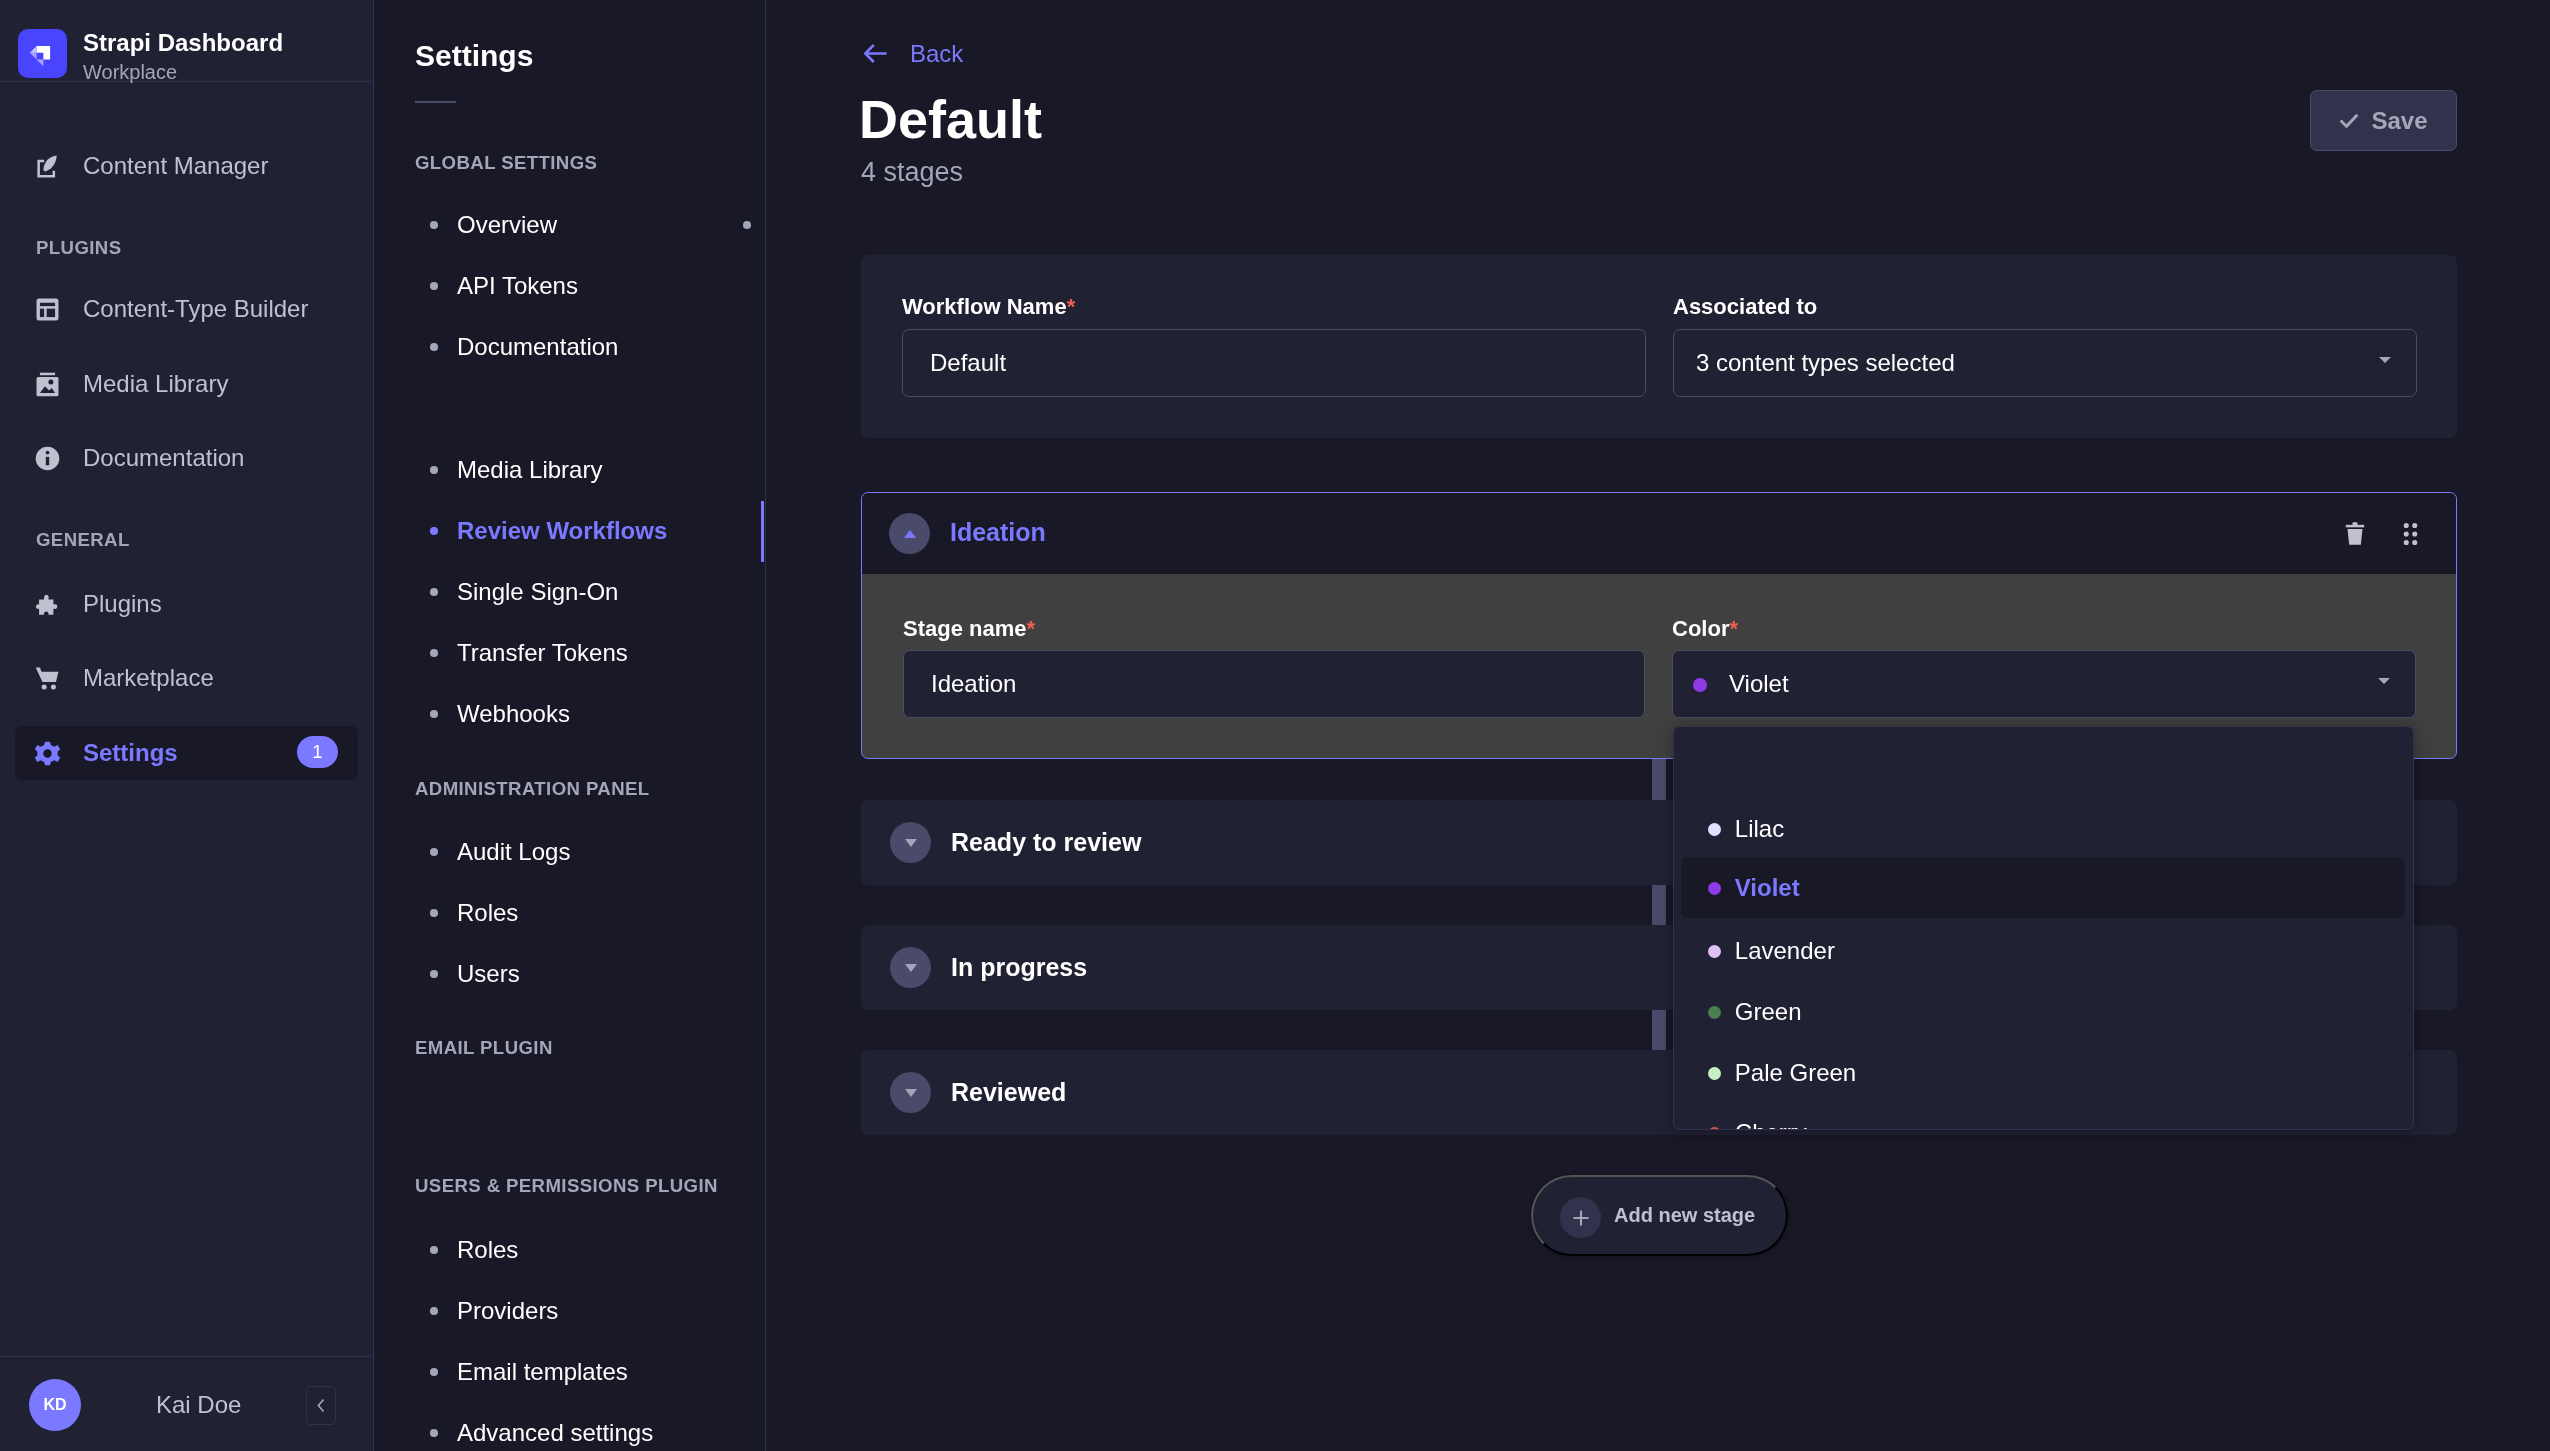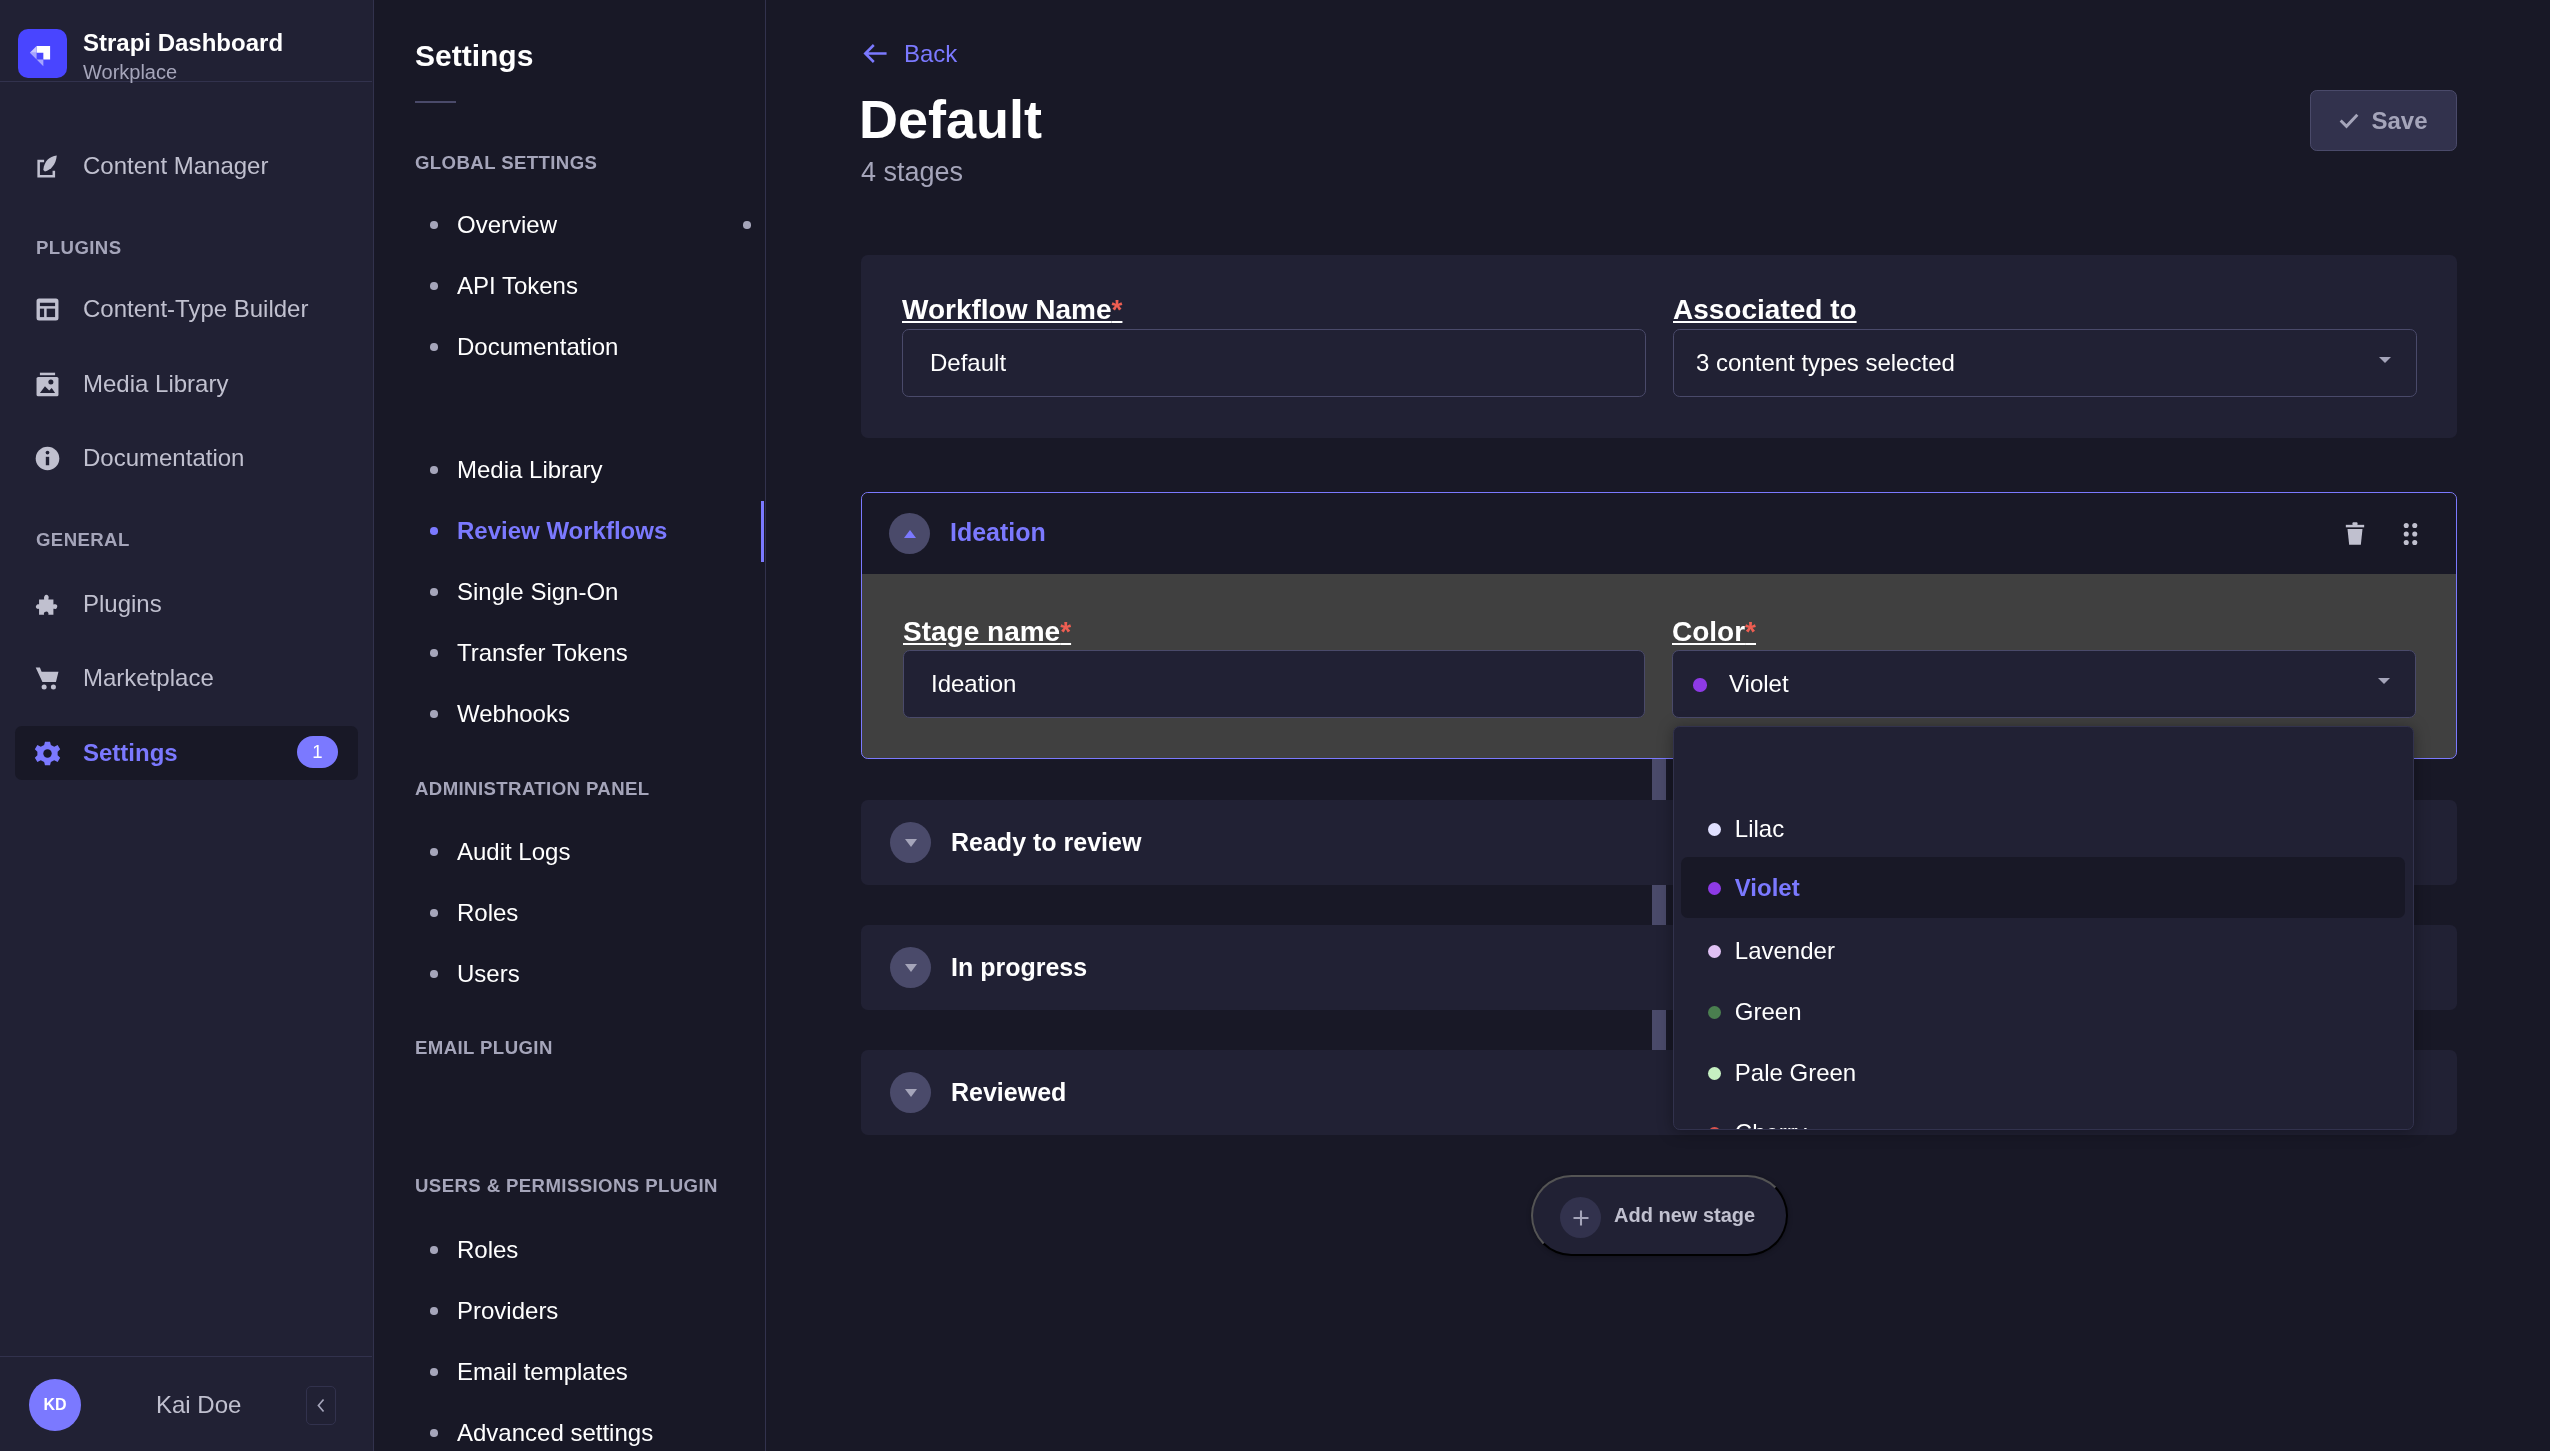--- a/index.html
+++ b/index.html
@@ -41,7 +41,7 @@
   .sub-active-bar { position: absolute; left: 387px; top: 501px; width: 3.4px; height: 61px; background: #7b79ff; }
 
   
-  .back-link { position: absolute; left: 861px; top: 39px; display: flex; align-items: flex-end; gap: 14px; color: #7b79ff; font-size: 24px; }
+  .back-link { position: absolute; left: 861px; top: 39px; display: flex; align-items: flex-end; gap: 20px; color: #7b79ff; font-size: 24px; }
   .page-title { position: absolute; left: 859px; top: 88px; font-size: 54px; font-weight: 700; color: #ffffff; }
   .page-sub { position: absolute; left: 861px; top: 157px; font-size: 27px; color: #a5a5ba; }
   .save-btn { position: absolute; left: 2310px; top: 90px; width: 147px; height: 61px; border-radius: 6.8px; background: #32324d; border: 1.7px solid #4a4a6a; color: #a5a5ba; font-size: 24px; font-weight: 700; display: flex; align-items: center; justify-content: center; gap: 12px; }

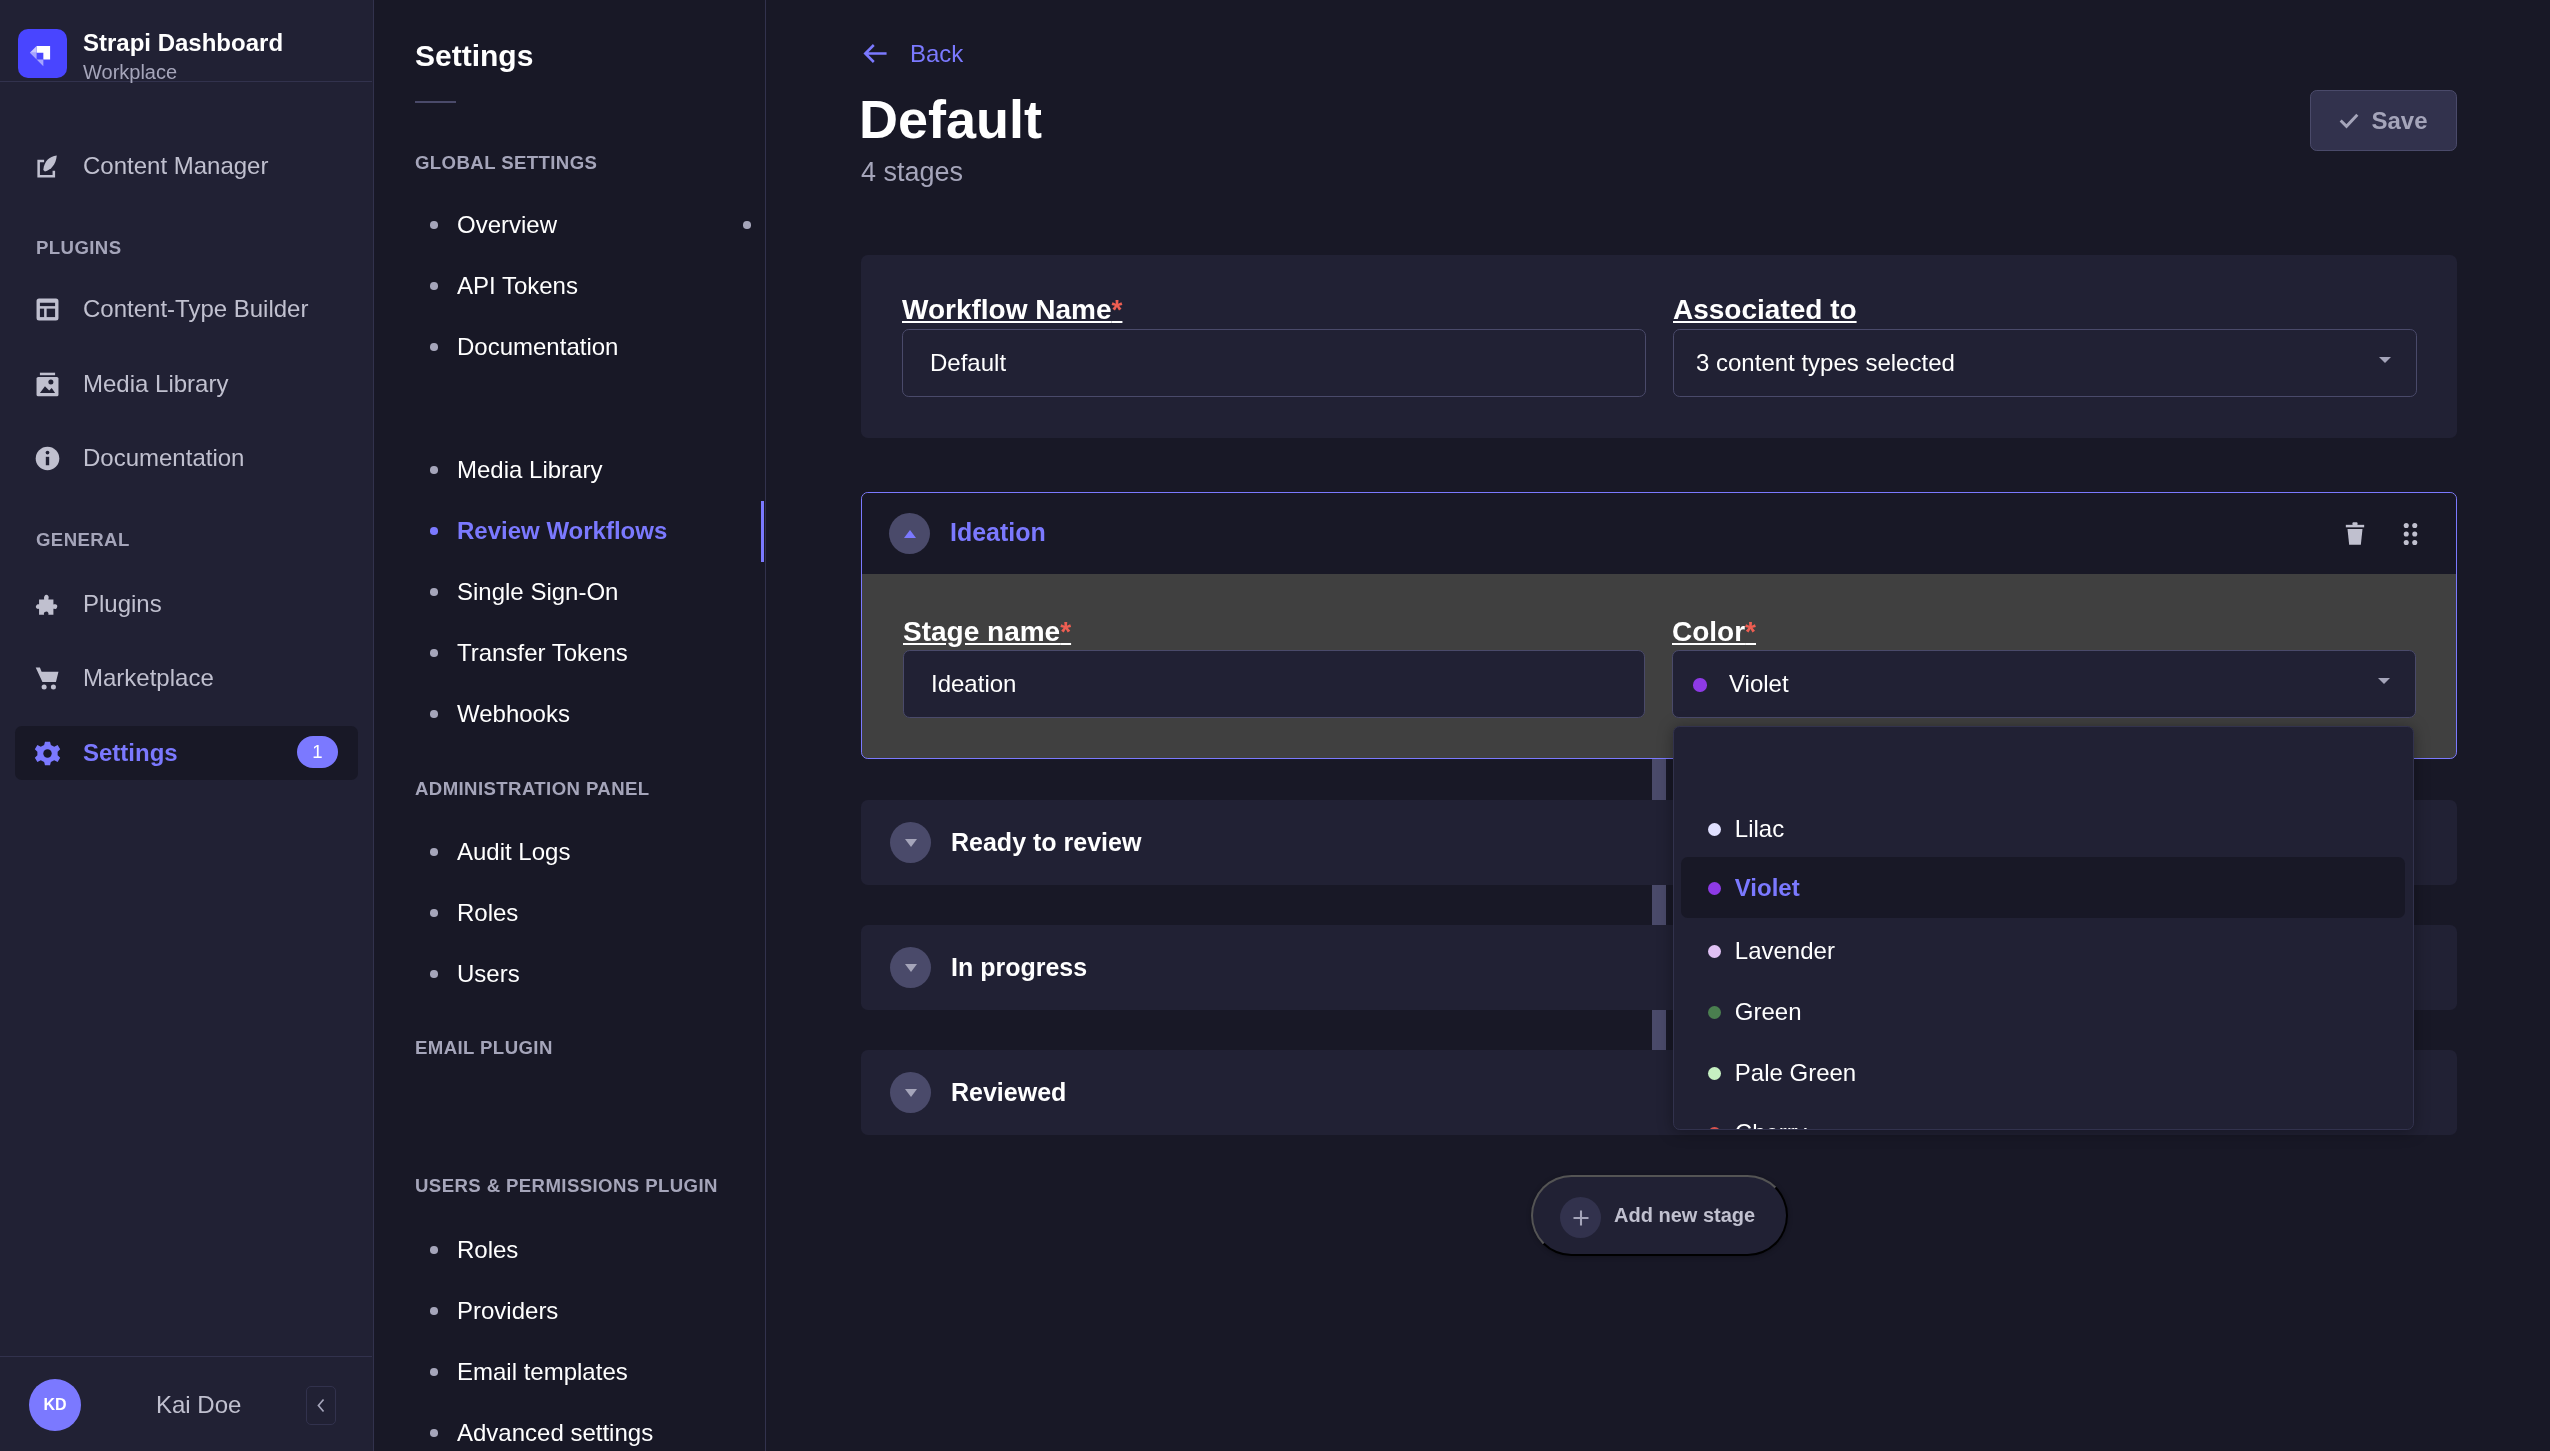--- a/index.html
+++ b/index.html
@@ -48,7 +48,7 @@
 
   .card { position: absolute; left: 861px; width: 1596px; background: #212134; border-radius: 6.8px; }
   .wf-card { top: 255px; height: 183px; }
-  .field-label { position: absolute; font-size: 28px; font-weight: 700; color: #ffffff; text-decoration: underline; }
+  .field-label { position: absolute; font-size: 22px; font-weight: 700; color: #ffffff; }
   .field-label .req { color: #ee5e52; }
   .input { position: absolute; height: 68px; border: 1.7px solid #4a4a6a; border-radius: 6.8px; background: #212134; display: flex; align-items: center; padding-left: 27px; font-size: 24px; color: #ffffff; }
   .select-caret { position: absolute; right: 25px; top: 27px; width: 0; height: 0; border-left: 6px solid transparent; border-right: 6px solid transparent; border-top: 6.8px solid #a5a5ba; }

